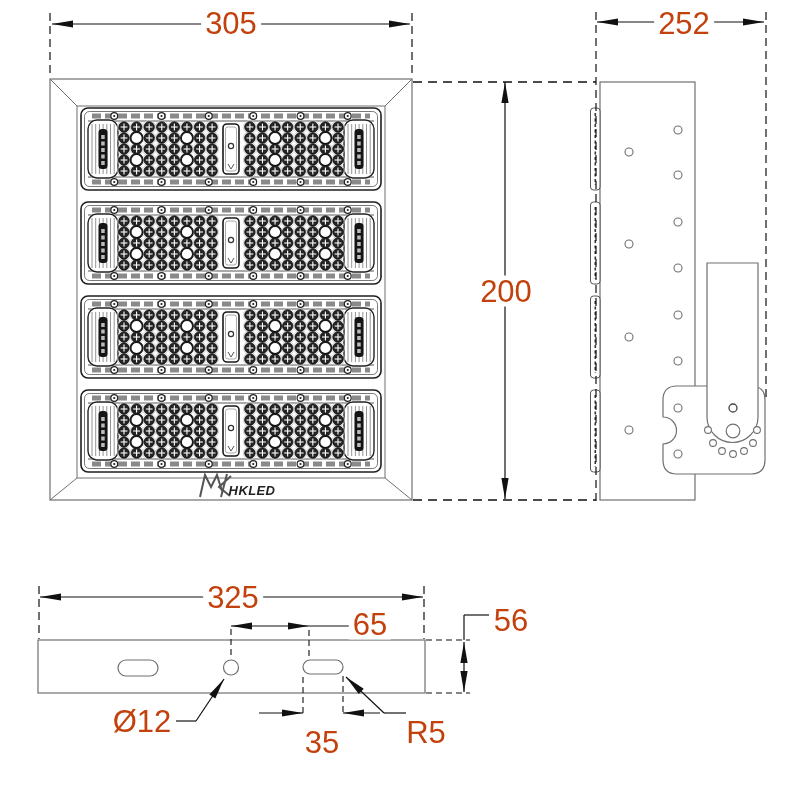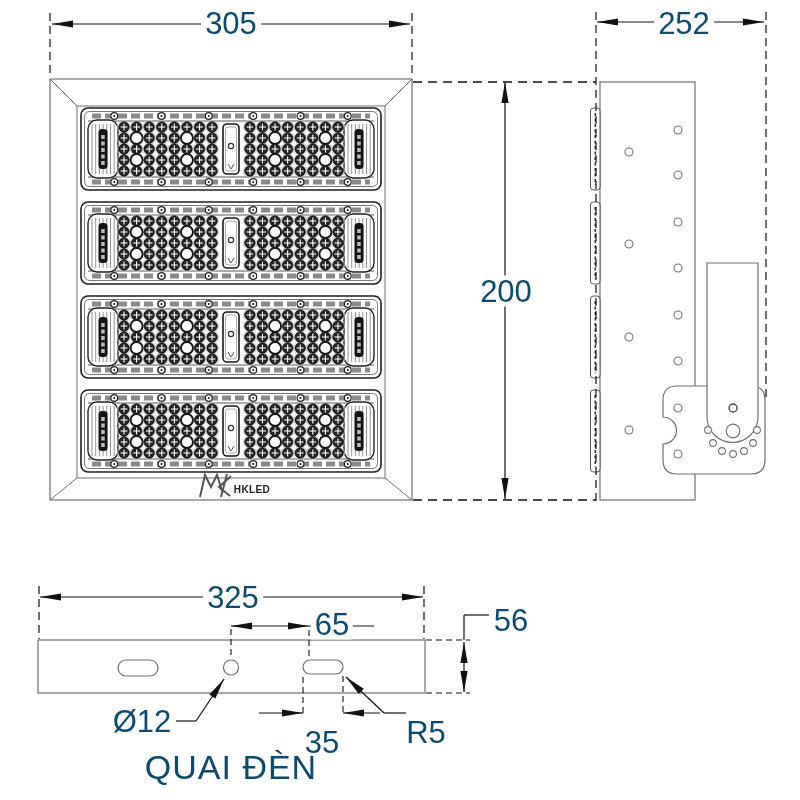--- a/index.html
+++ b/index.html
@@ -7,7 +7,7 @@
           font-family:"Liberation Sans",sans-serif;}
   svg{position:absolute;left:0;top:0;}
   .labels{position:absolute;left:0;top:0;width:800px;height:800px;pointer-events:none;}
-  .dim{position:absolute;transform:translate(-50%,-50%);font-size:31px;color:#0c4a6e;
+  .dim{position:absolute;transform:translate(-50%,-50%);font-size:31px;color:#c2410c;
        white-space:nowrap;line-height:1;}
   .bg{background:#fff;padding:0 4px;}
   .title{font-size:34px;letter-spacing:1px;}

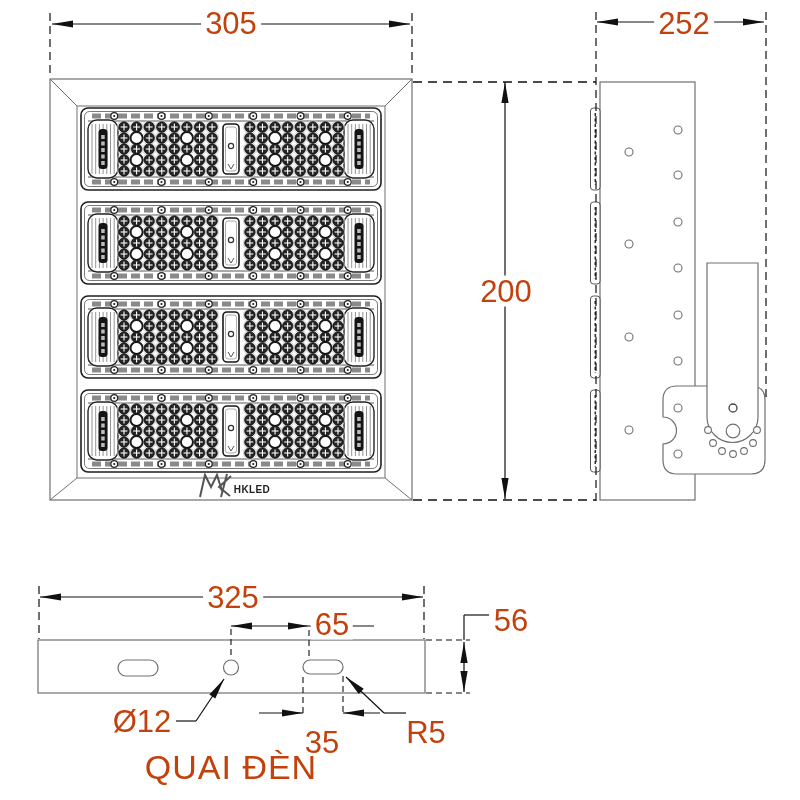--- a/index.html
+++ b/index.html
@@ -11,7 +11,7 @@
        white-space:nowrap;line-height:1;}
   .bg{background:#fff;padding:0 4px;}
   .title{font-size:34px;letter-spacing:1px;}
-  .brand{font-size:10px;font-weight:bold;letter-spacing:.4px;color:#222;}
+  .brand{font-size:13px;font-weight:bold;letter-spacing:.4px;color:#222;font-style:italic;}
 </style>
 </head>
 <body>

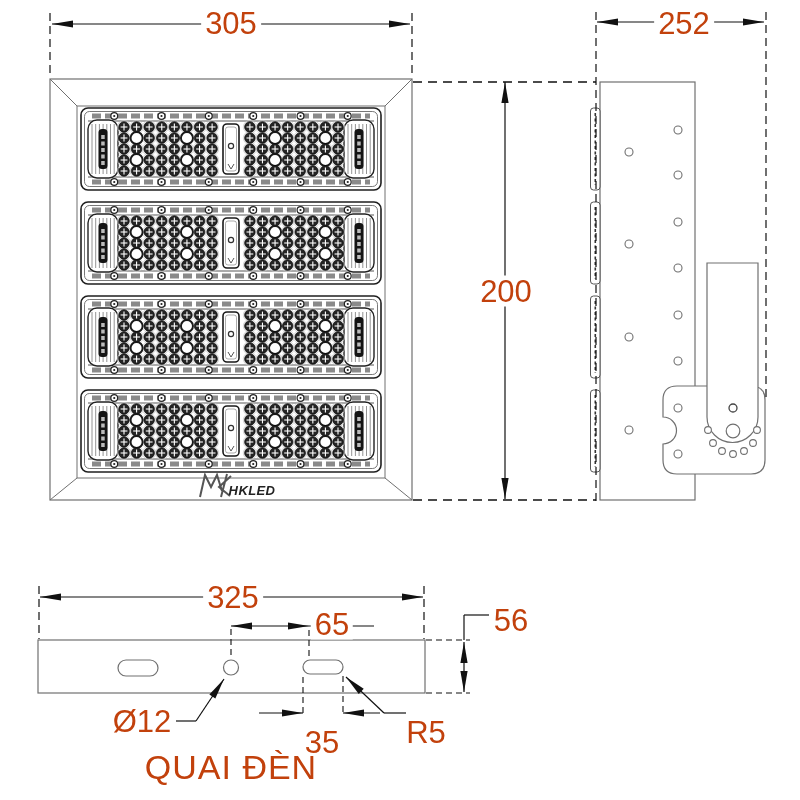--- a/index.html
+++ b/index.html
@@ -1595,7 +1595,7 @@
     <div class="dim bg" style="left:684px;top:23px">252</div>
     <div class="dim bg" style="left:506px;top:291px">200</div>
     <div class="dim bg" style="left:233px;top:597px">325</div>
-    <div class="dim bg" style="left:332px;top:624px">65</div>
+    <div class="dim bg" style="left:370px;top:624px">65</div>
     <div class="dim" style="left:511px;top:620px">56</div>
     <div class="dim" style="left:142px;top:721px">Ø12</div>
     <div class="dim bg" style="left:322px;top:742px">35</div>

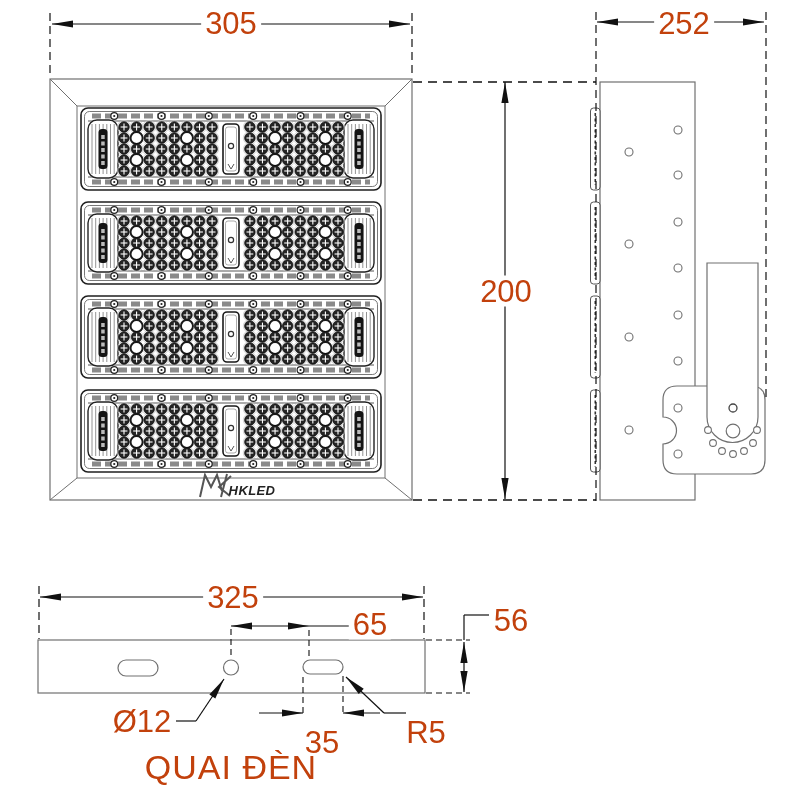--- a/index.html
+++ b/index.html
@@ -1600,7 +1600,6 @@
     <div class="dim" style="left:142px;top:721px">Ø12</div>
     <div class="dim bg" style="left:322px;top:742px">35</div>
     <div class="dim" style="left:426px;top:732px">R5</div>
-    <div class="dim title" style="left:231px;top:767px">QUAI ĐÈN</div>
     <div class="dim brand" style="left:252px;top:490px">HKLED</div>
   </div>
 </div>

